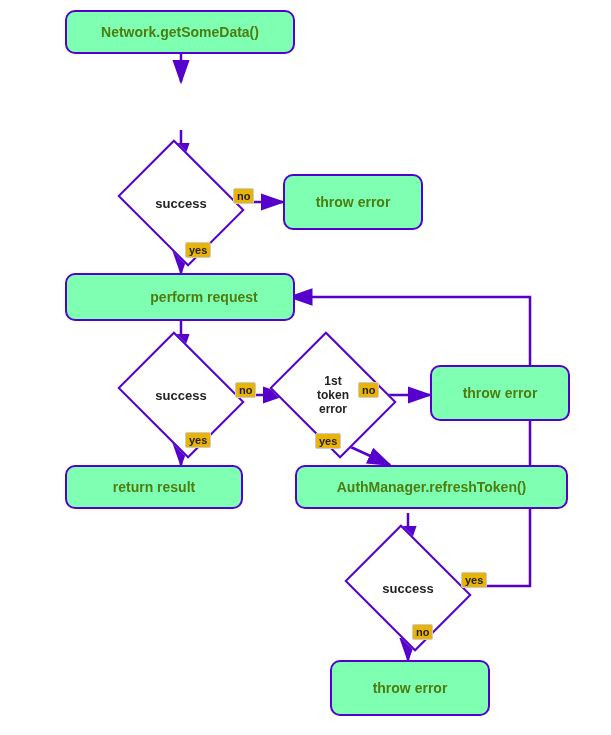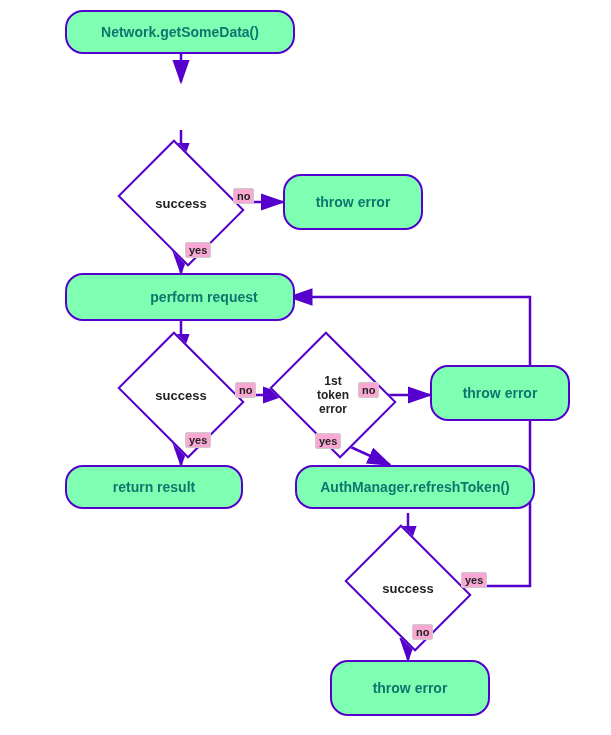--- a/index.html
+++ b/index.html
@@ -23,14 +23,14 @@
       position: absolute;
       background: #7fffb2;
       border: 2.5px solid #5500cc;
-      border-radius: 18px;
+      border-radius: 10px;
       display: flex;
       align-items: center;
       justify-content: center;
       text-align: center;
       font-size: 14px;
       font-weight: bold;
-      color: #0f766e;
+      color: #4d7c0f;
     }
 
     

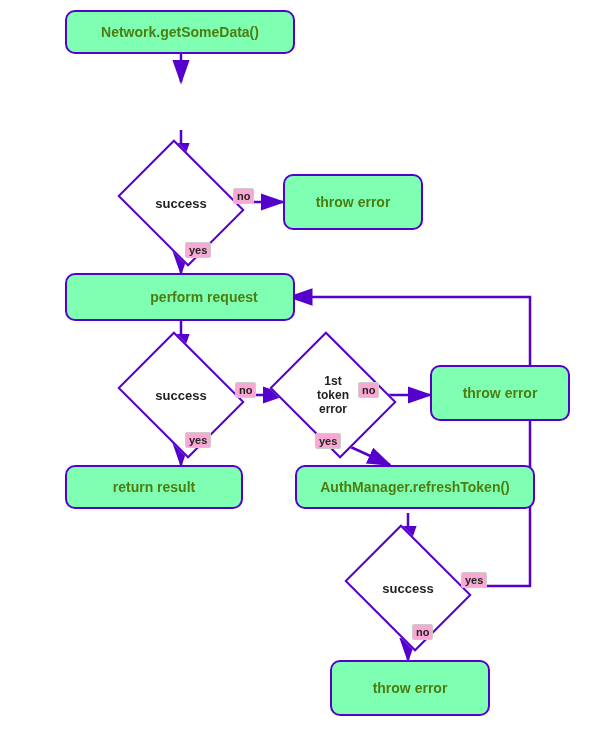--- a/index.html
+++ b/index.html
@@ -74,7 +74,7 @@
       font-size: 11px;
       font-weight: bold;
       color: #222;
-      background: #f9a8d4;
+      background: #eab308;
       padding: 1px 3px;
       border: 1px solid #ccc;
       border-radius: 2px;

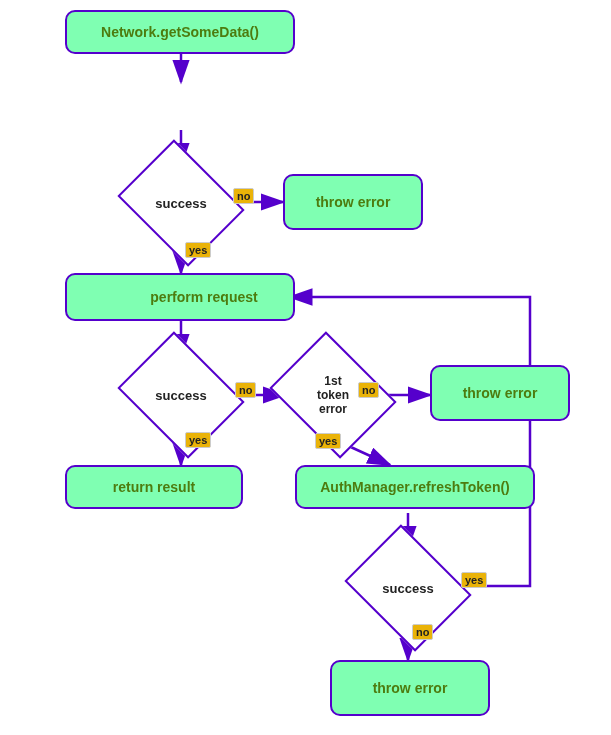--- a/index.html
+++ b/index.html
@@ -157,7 +157,7 @@
 
   <div class="box" style="left:65px; top:465px; width:178px; height:44px;">return result</div>
 
-  <div class="box" style="left:295px; top:465px; width:240px; height:44px;">AuthManager.refreshToken()</div>
+  <div class="box" style="left:295px; top:465px; width:273px; height:44px;">AuthManager.refreshToken()</div>
 
   <div class="diamond-wrap" style="left:358px; top:548px; width:100px; height:80px;">
     <div class="diamond"></div>

